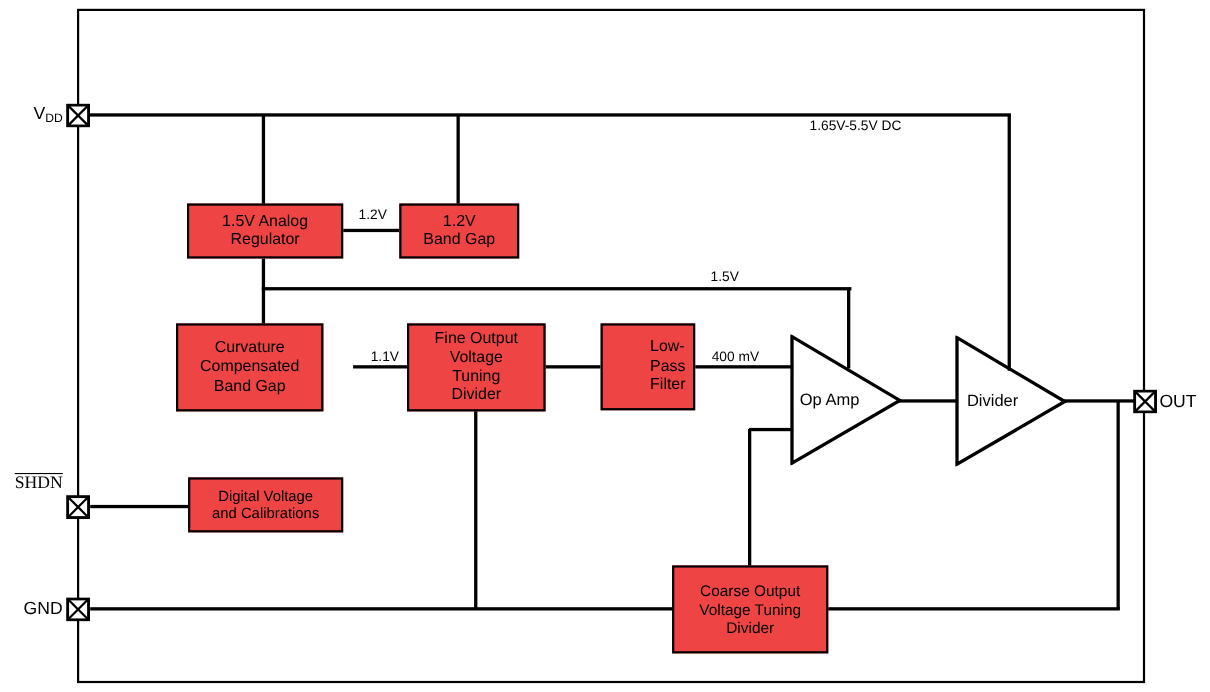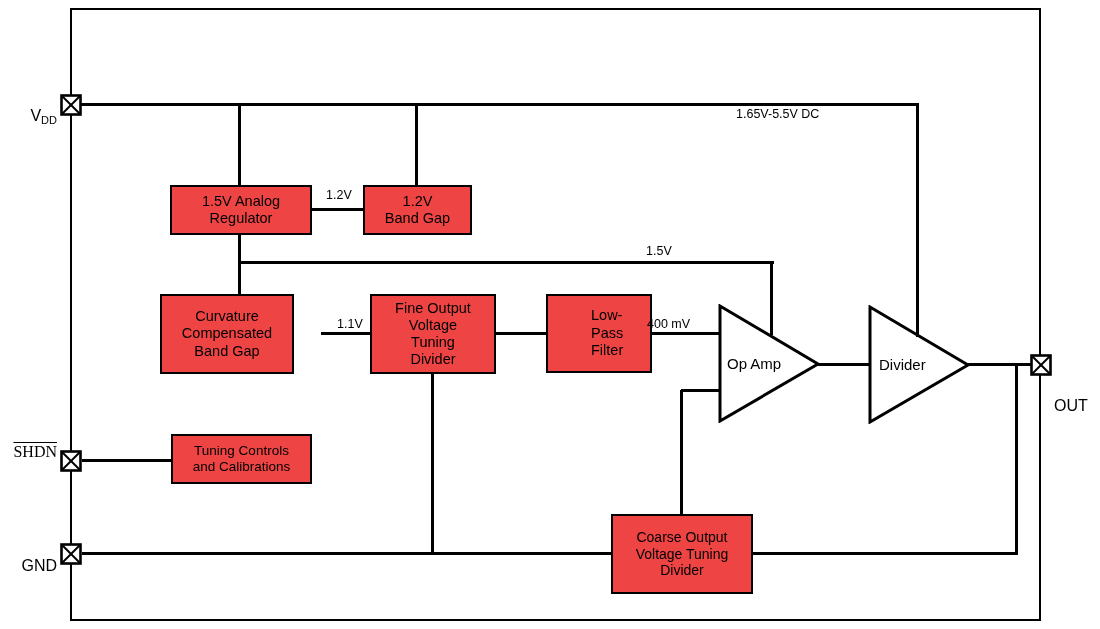--- a/index.html
+++ b/index.html
@@ -50,7 +50,7 @@
     font-size: 16px;
     white-space: nowrap;
   }
-  .pinlabel.right-align { text-align: right; margin-top: 12px; }
+  .pinlabel.right-align { text-align: right; }
   .sub {
     font-size: 11px;
     vertical-align: -3px;

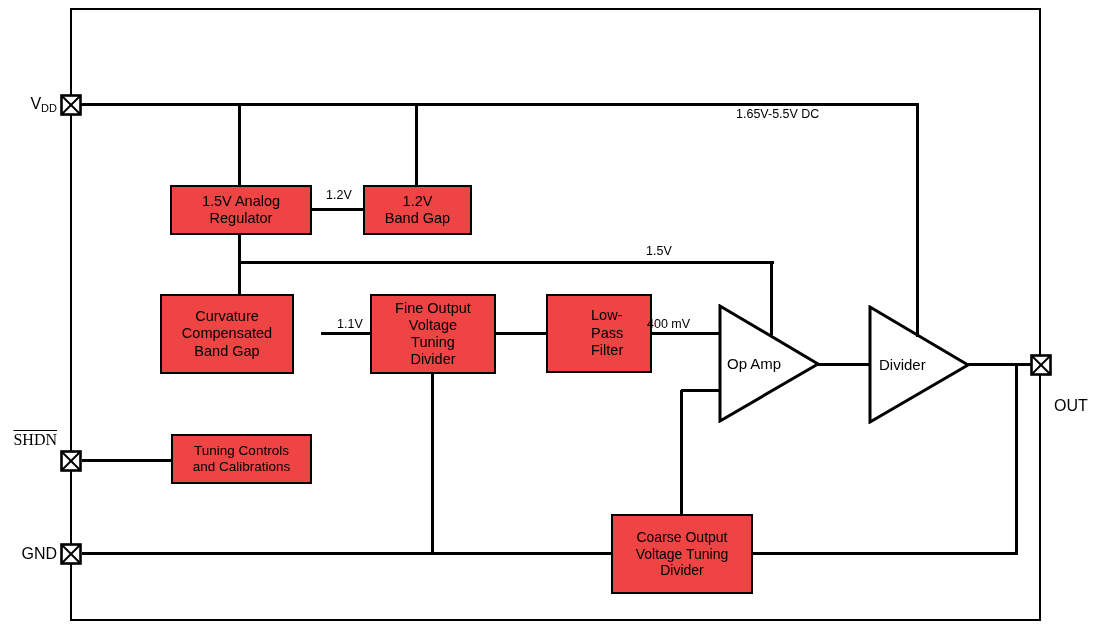--- a/index.html
+++ b/index.html
@@ -113,7 +113,7 @@
 Tuning
 Divider</div>
 
-  <div class="block align-left" style="left:546px; top:294px; width:106px; height:79px;padding-left:43px;">Low-
+  <div class="block align-left" style="left:546px; top:294px; width:86px; height:79px;padding-left:43px;">Low-
 Pass
 Filter</div>
 

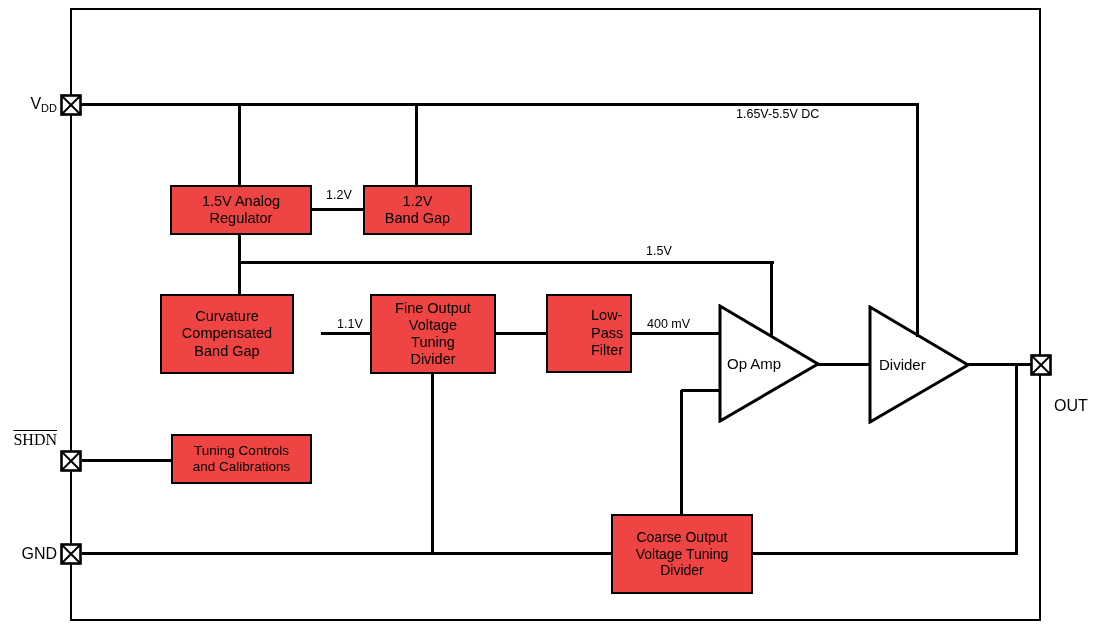--- a/index.html
+++ b/index.html
@@ -155,7 +155,7 @@
     <span class="overline">SHDN</span>
   </div>
   <div class="pinlabel right-align" style="left:14px; top:545px; width:43px;">GND</div>
-  <div class="pinlabel" style="left:1054px; top:357px;margin-top:40px;">OUT</div>
+  <div class="pinlabel" style="left:1054px; top:357px;">OUT</div>
 
   <div class="netlabel" style="left:736px; top:107px;">1.65V-5.5V DC</div>
   <div class="netlabel" style="left:326px; top:188px;">1.2V</div>

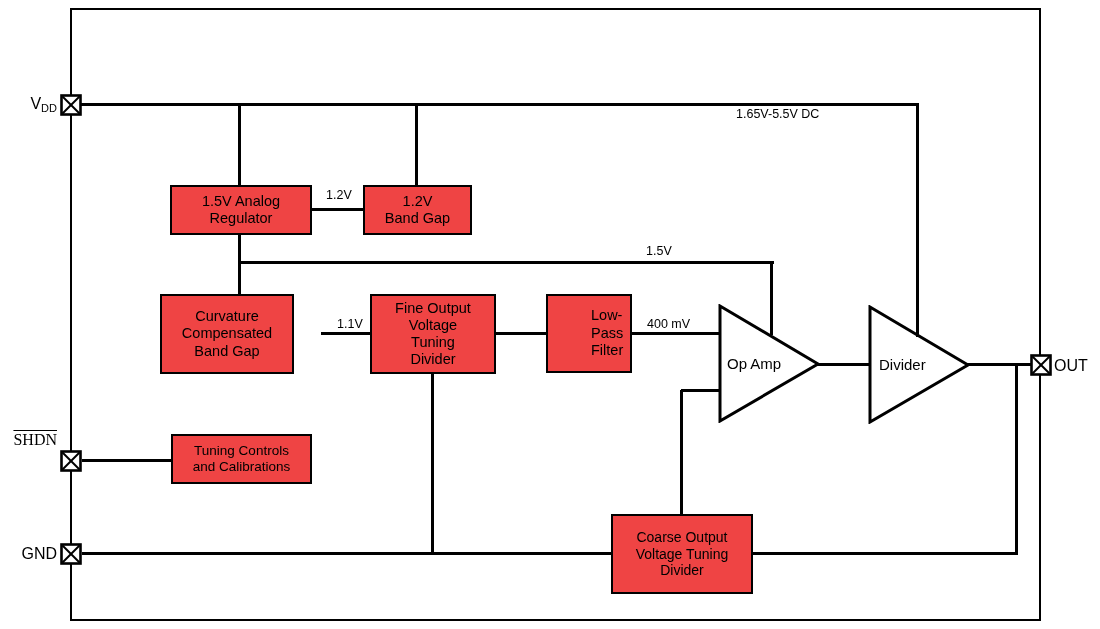--- a/index.html
+++ b/index.html
@@ -117,7 +117,7 @@
 Pass
 Filter</div>
 
-  <div class="block small-text" style="left:171px; top:434px; width:141px; height:50px;">Tuning Controls
+  <div class="block small-text" style="left:171px; top:434px; width:141px; height:50px;">Digital Voltage
 and Calibrations</div>
 
   <div class="block" style="left:611px; top:514px; width:142px; height:80px; font-size:14px;">Coarse Output

